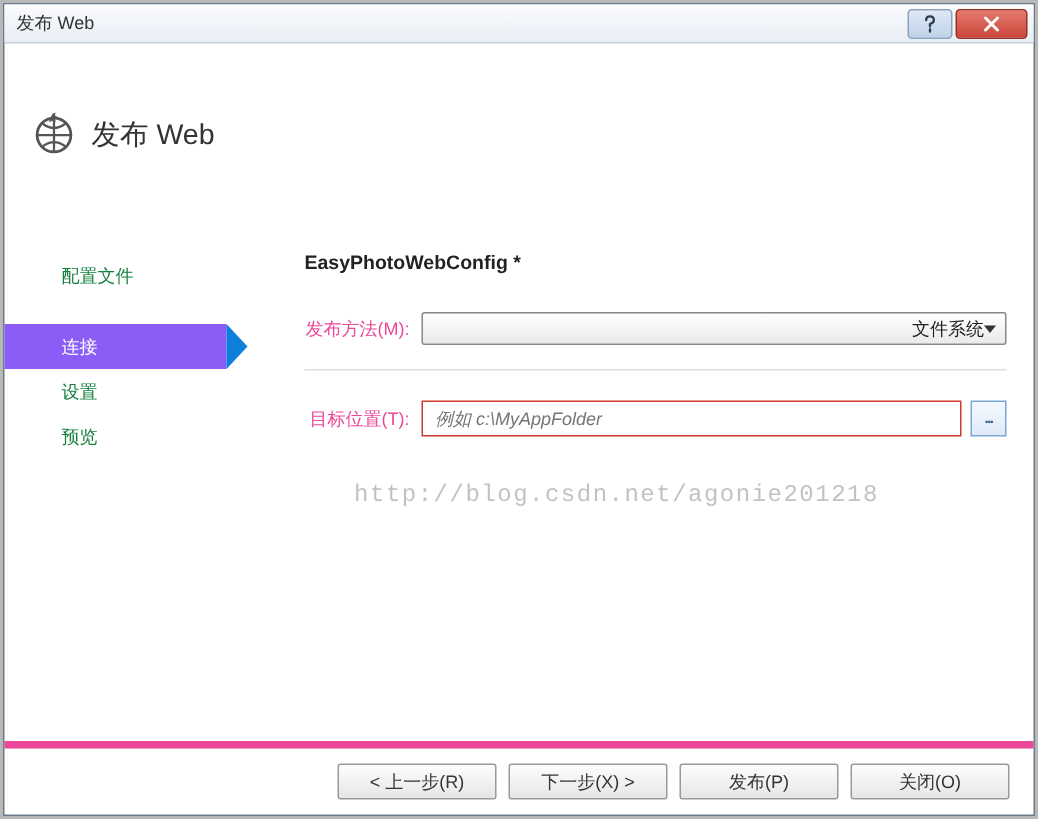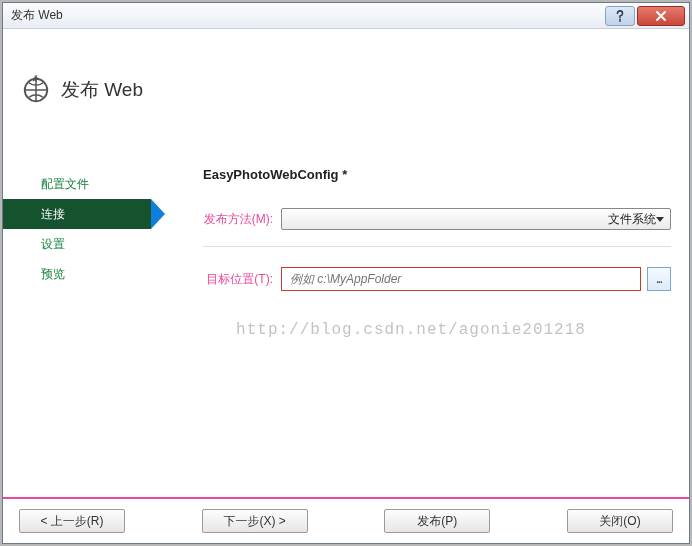--- a/index.html
+++ b/index.html
@@ -94,8 +94,9 @@
     cursor: pointer;
   }
   .side-item.active {
-    background: #14532d;
+    background: #8b5cf6;
     color: #fff;
+    margin-top: 17px;
   }
   .side-item.active::after {
     content: "";

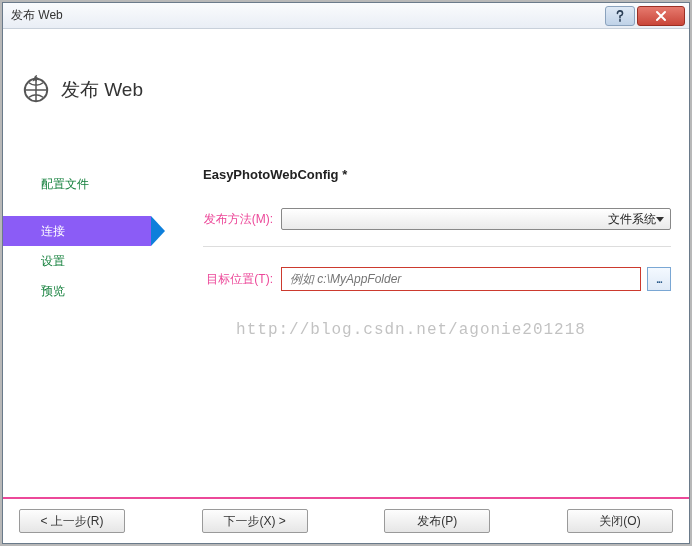--- a/index.html
+++ b/index.html
@@ -196,10 +196,10 @@
     white-space: nowrap;
   }
   .footer {
-    border-top: 2px solid #ec4899;
+    border-top: 5px solid #ec4899;
     padding: 10px 16px;
     display: flex;
-    justify-content: space-between;
+    justify-content: flex-end;
     gap: 8px;
   }
   .footer button {

